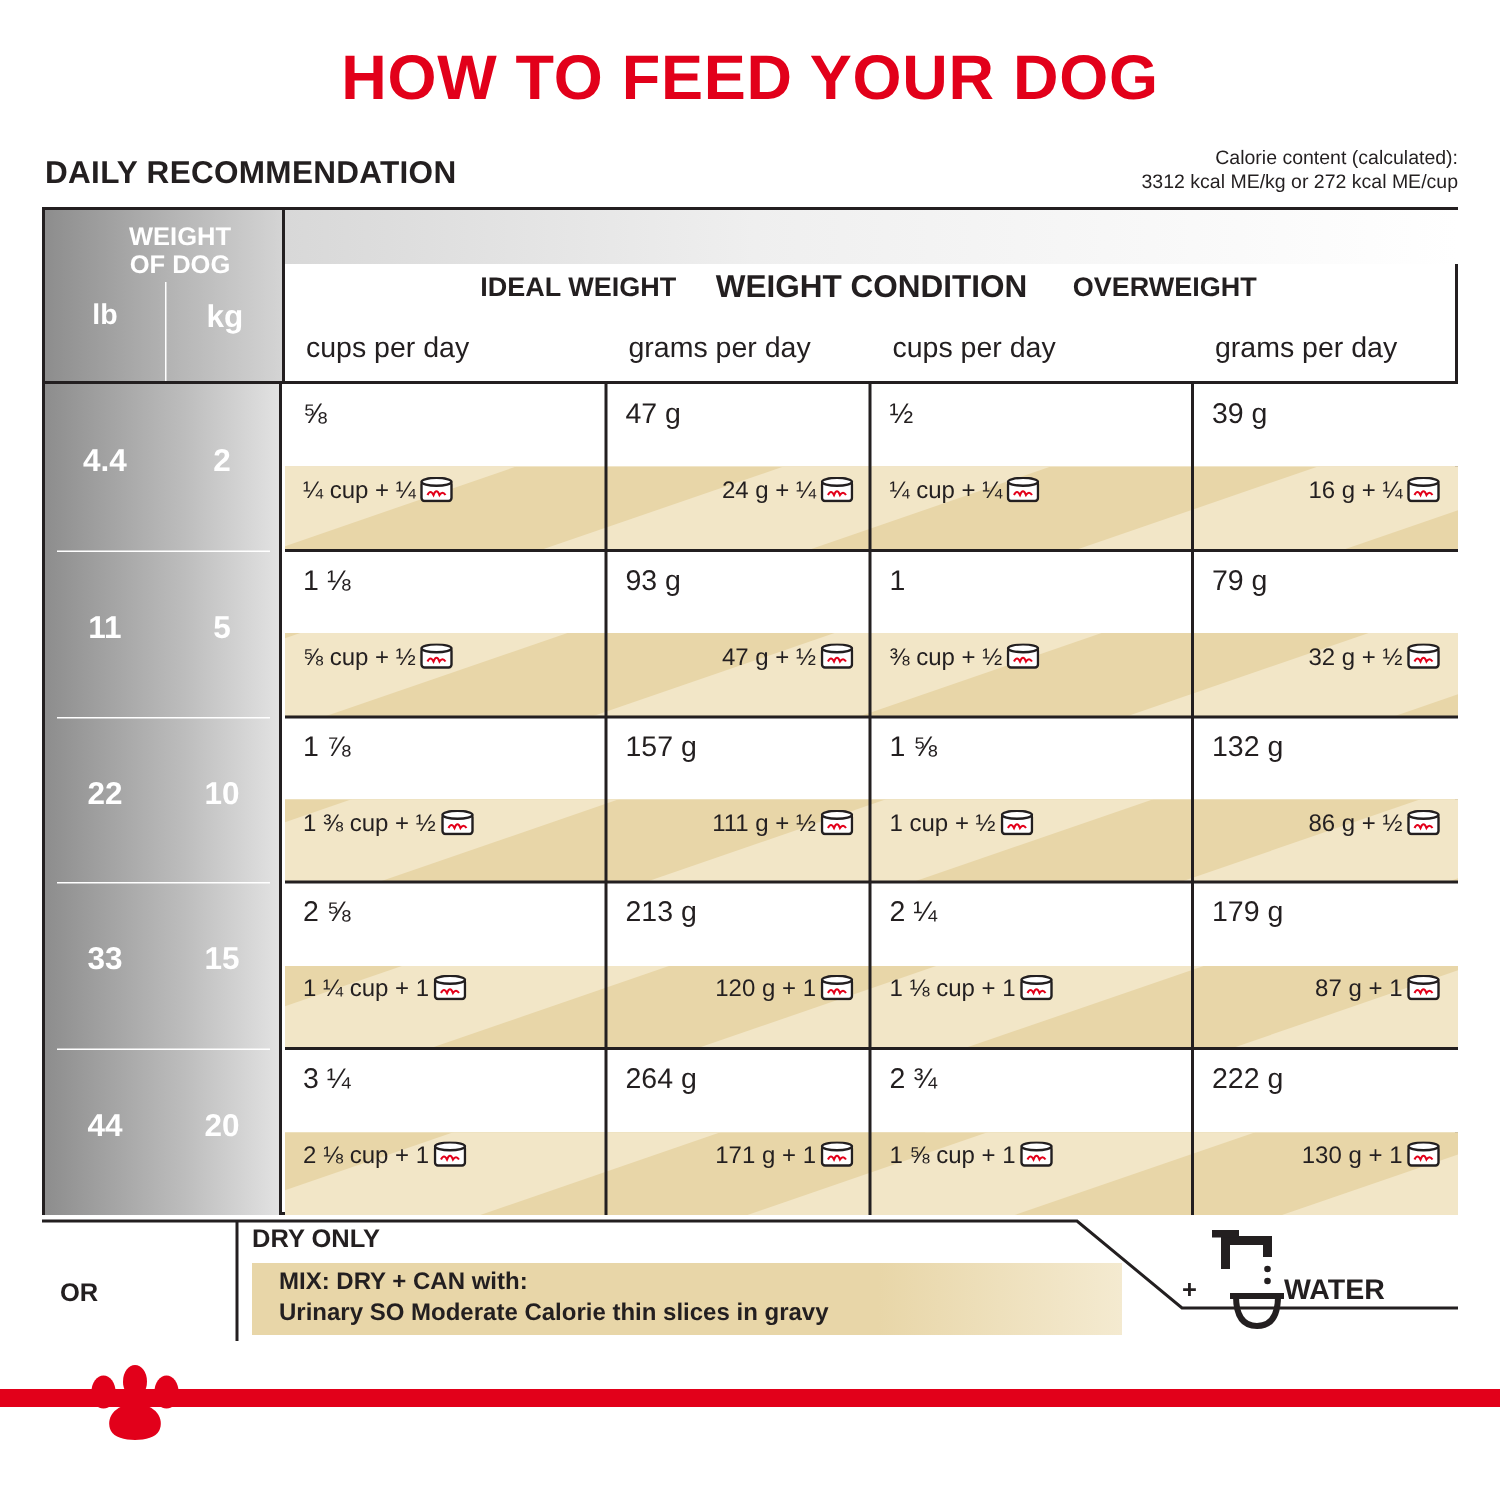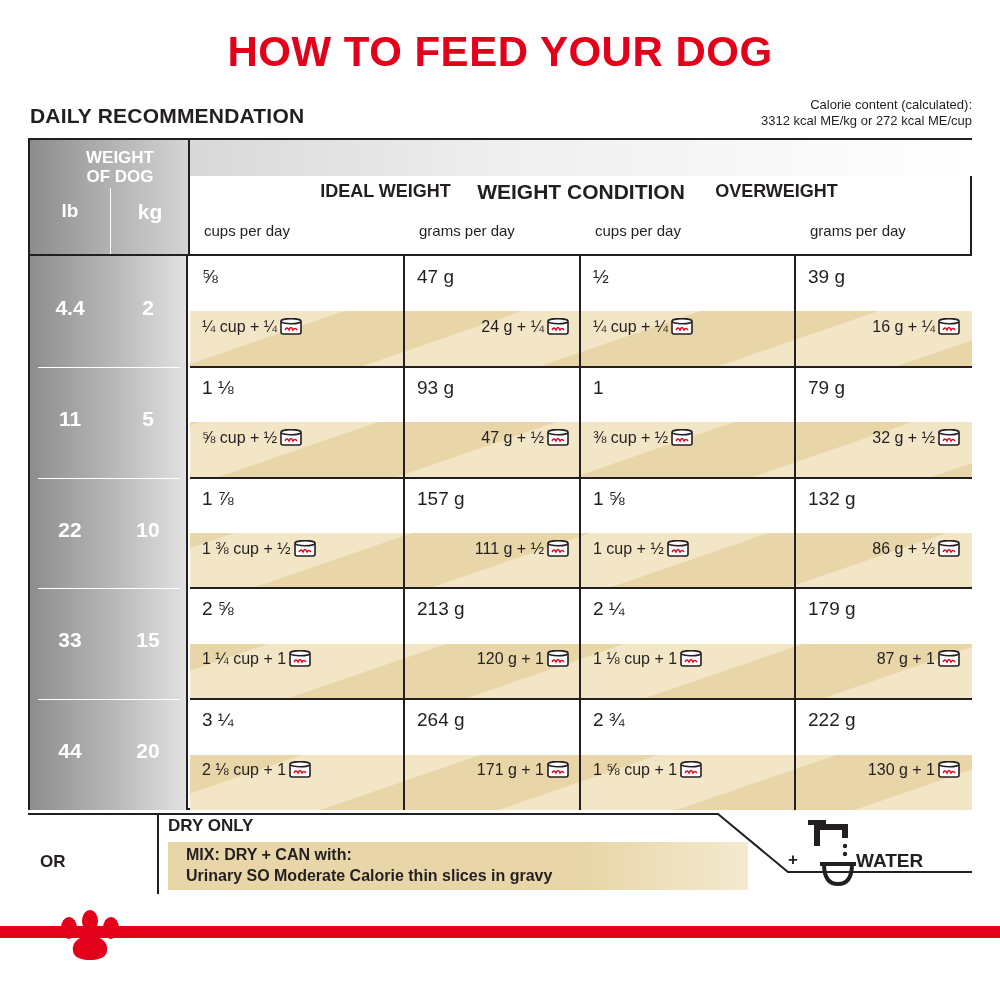--- a/index.html
+++ b/index.html
@@ -95,7 +95,7 @@
 
   .subhdr {
     position: absolute; top: 70px; height: 44px;
-    font-size: 15px; color: #231f20; padding-top: 12px; padding-left: 14px;
+    font-size: 19px; color: #231f20; padding-top: 12px; padding-left: 14px;
   }
   .sh1 { left: 160px; width: 215px; }
   .sh2 { left: 375px; width: 176px; }

